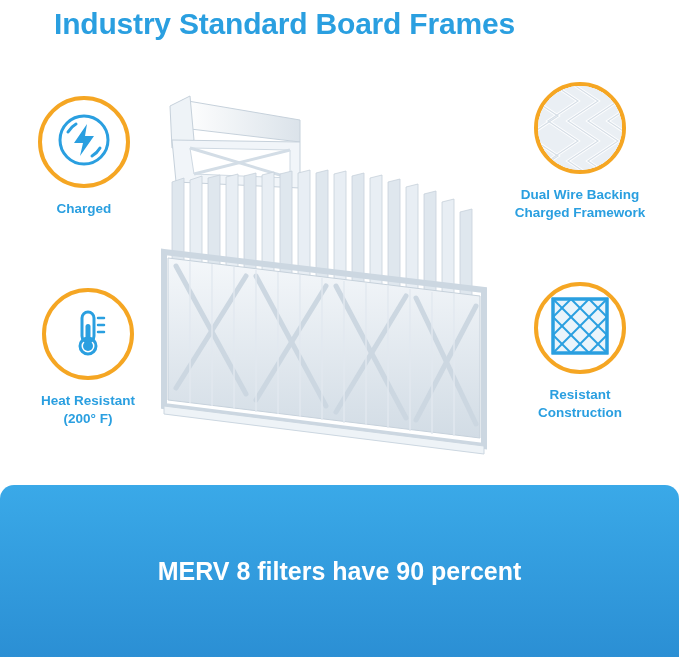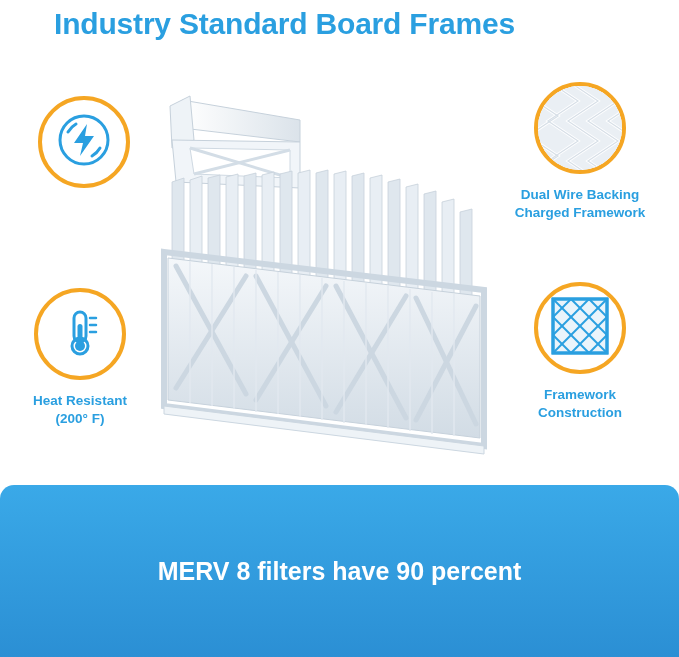--- a/index.html
+++ b/index.html
@@ -212,6 +212,7 @@
       </span>
     </div>
     <div class="caption">
+      <div>Charged</div>
     </div>
   </div>
 

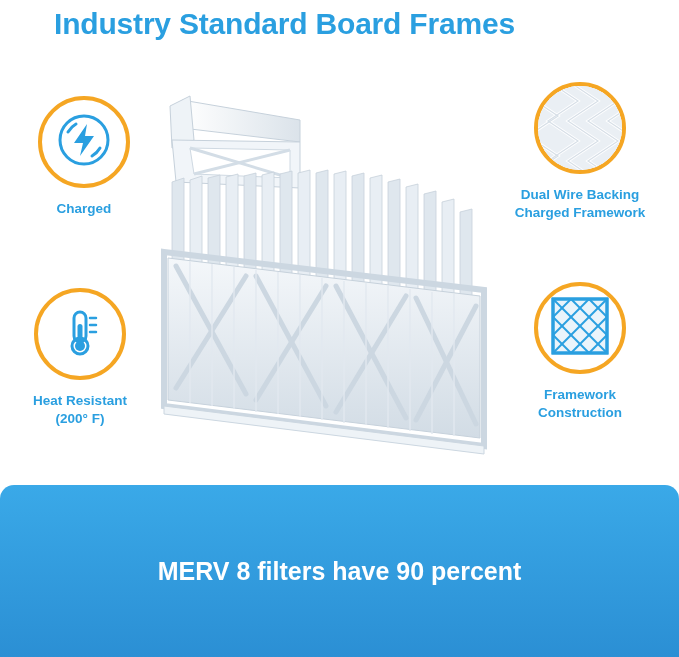--- a/index.html
+++ b/index.html
@@ -65,7 +65,7 @@
   }
 
   .f-left1 { left: 4px; top: 96px; }
-  .f-left2 { left: 0; top: 288px; }
+  .f-left2 { left: 8px; top: 288px; }
   .f-right1 { left: 500px; top: 82px; }
   .f-right2 { left: 500px; top: 282px; }
 

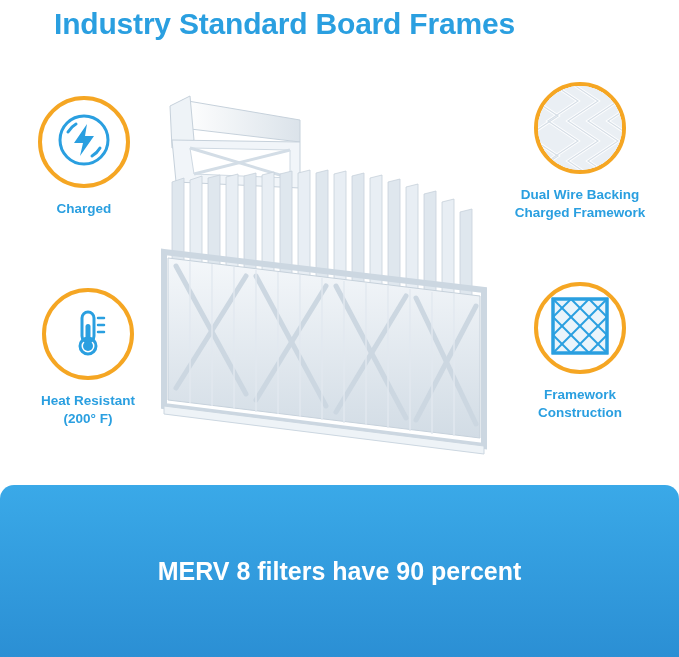--- a/index.html
+++ b/index.html
@@ -287,7 +287,7 @@
       </span>
     </div>
     <div class="caption">
-      <div>Framework</div>
+      <div>Resistant</div>
       <div>Construction</div>
     </div>
   </div>

